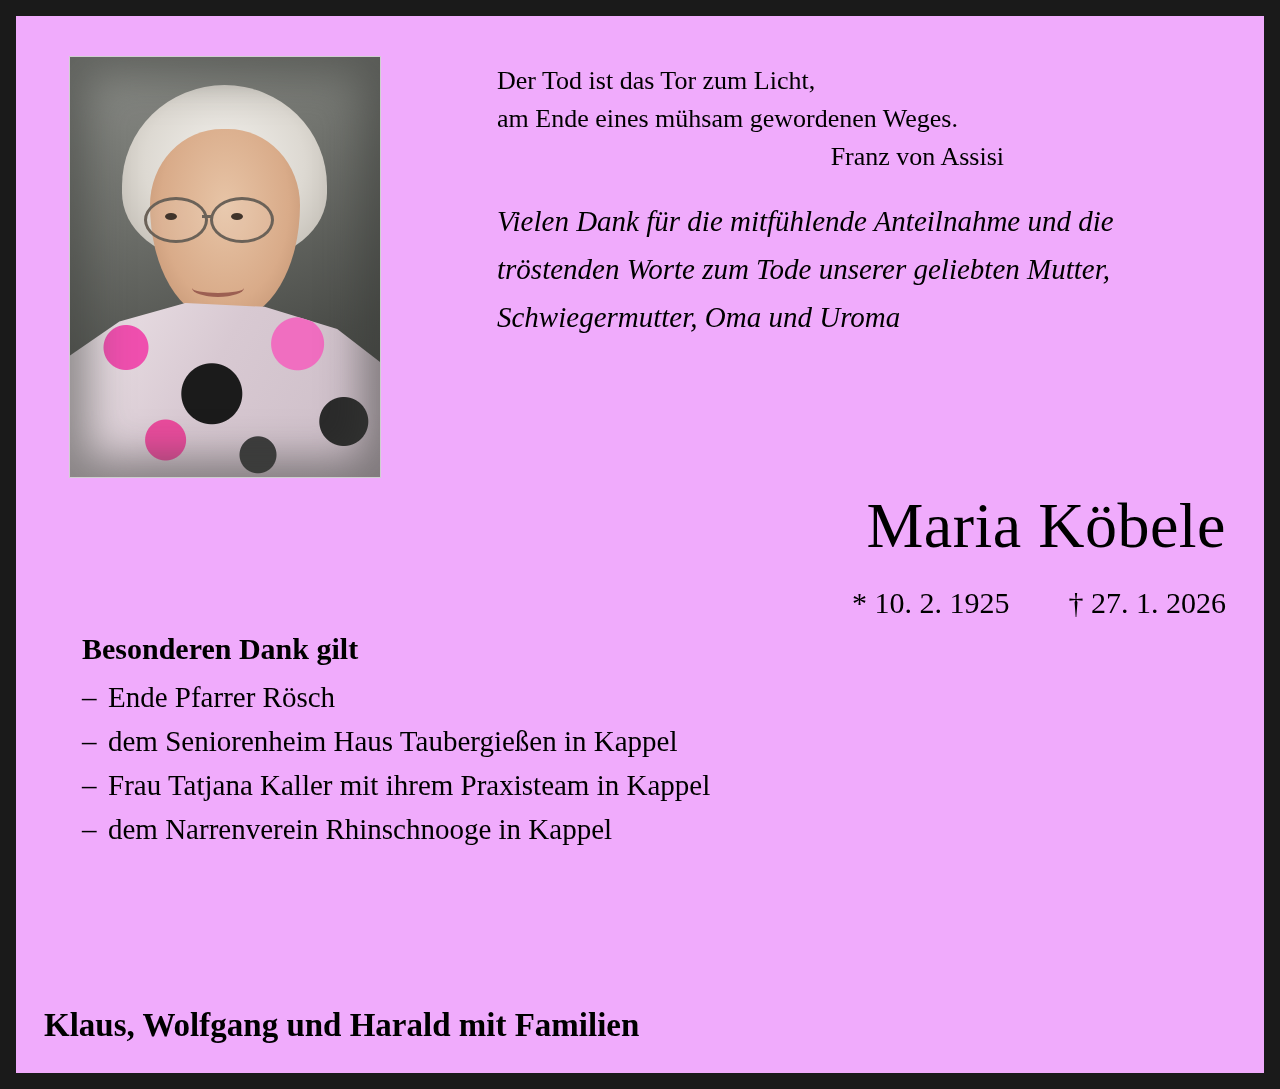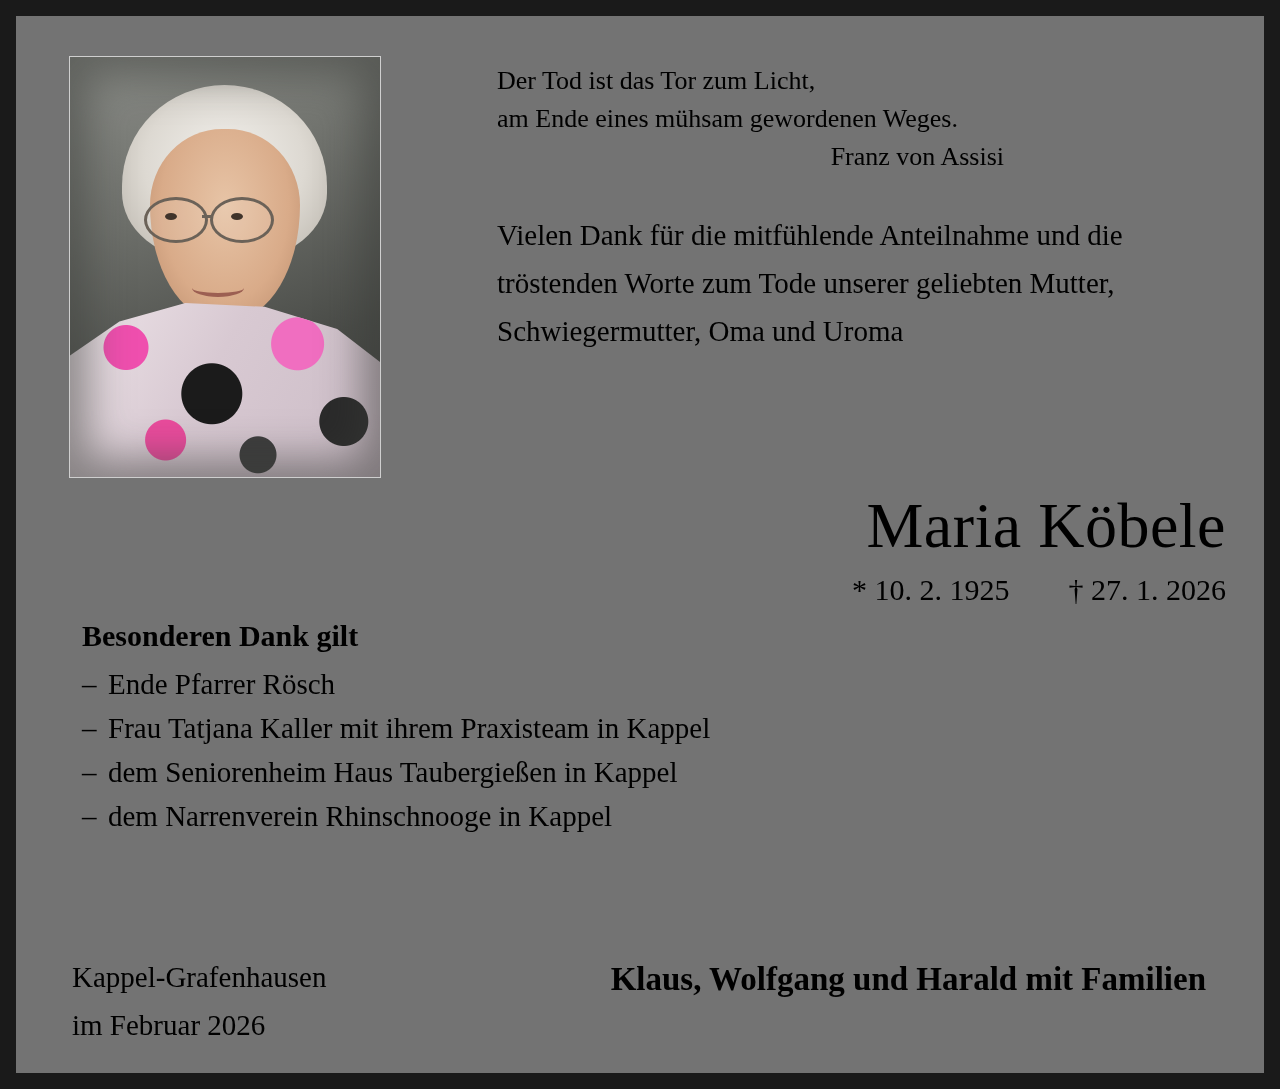--- a/index.html
+++ b/index.html
@@ -20,7 +20,7 @@
     width: 1280px;
     height: 1089px;
     border: 16px solid #1a1a1a;
-    background: #737373;
+    background: #f0abfc;
     padding: 20px 28px 0 28px;
     position: relative;
   }

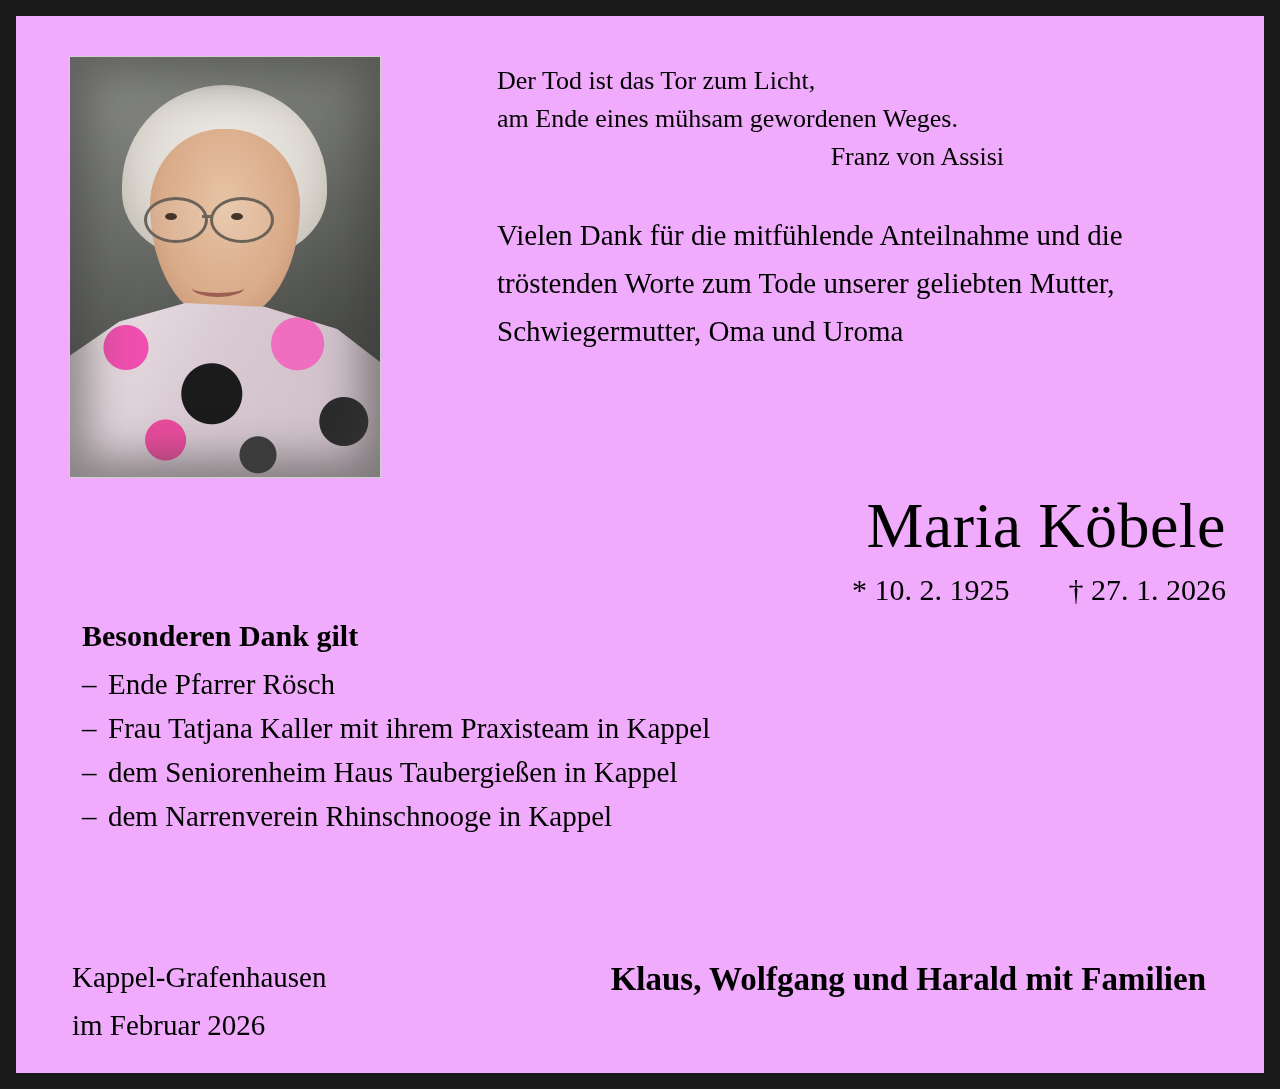--- a/index.html
+++ b/index.html
@@ -138,9 +138,10 @@
     padding-right: 232px;
   }
   .thanks {
-    margin-top: 35px;
+    margin-top: 21px;
     font-size: 29px;
     line-height: 48px;
+    font-style: italic;
   }
 
   

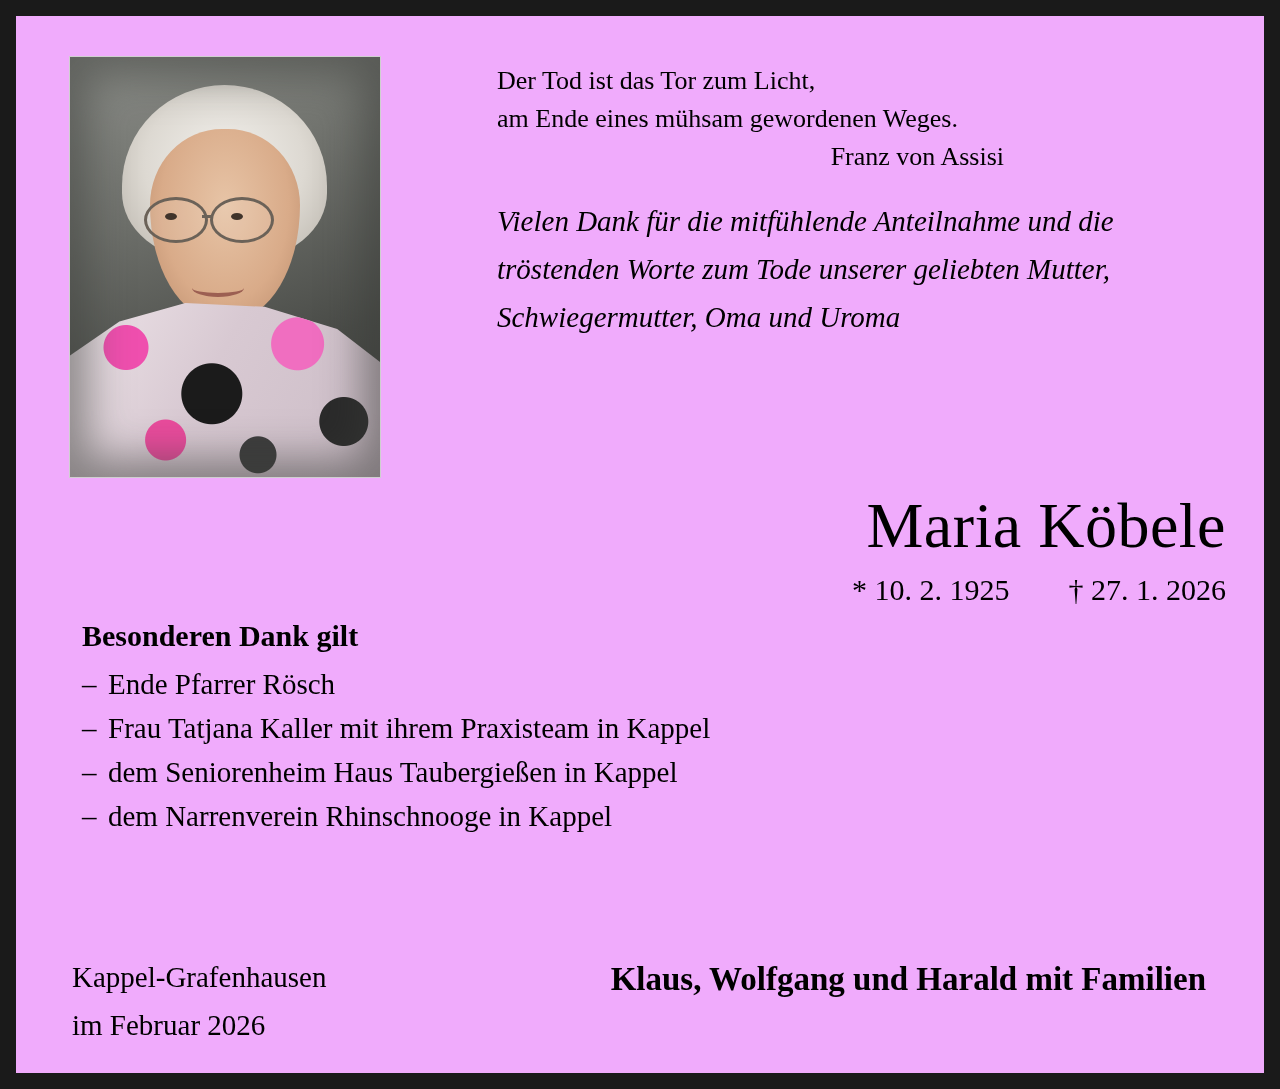--- a/index.html
+++ b/index.html
@@ -158,7 +158,7 @@
   .dates {
     font-size: 30px;
     line-height: 48px;
-    margin-top: 2px;
+    margin-top: 15px;
   }
   .dates .gap { display: inline-block; width: 44px; }
 

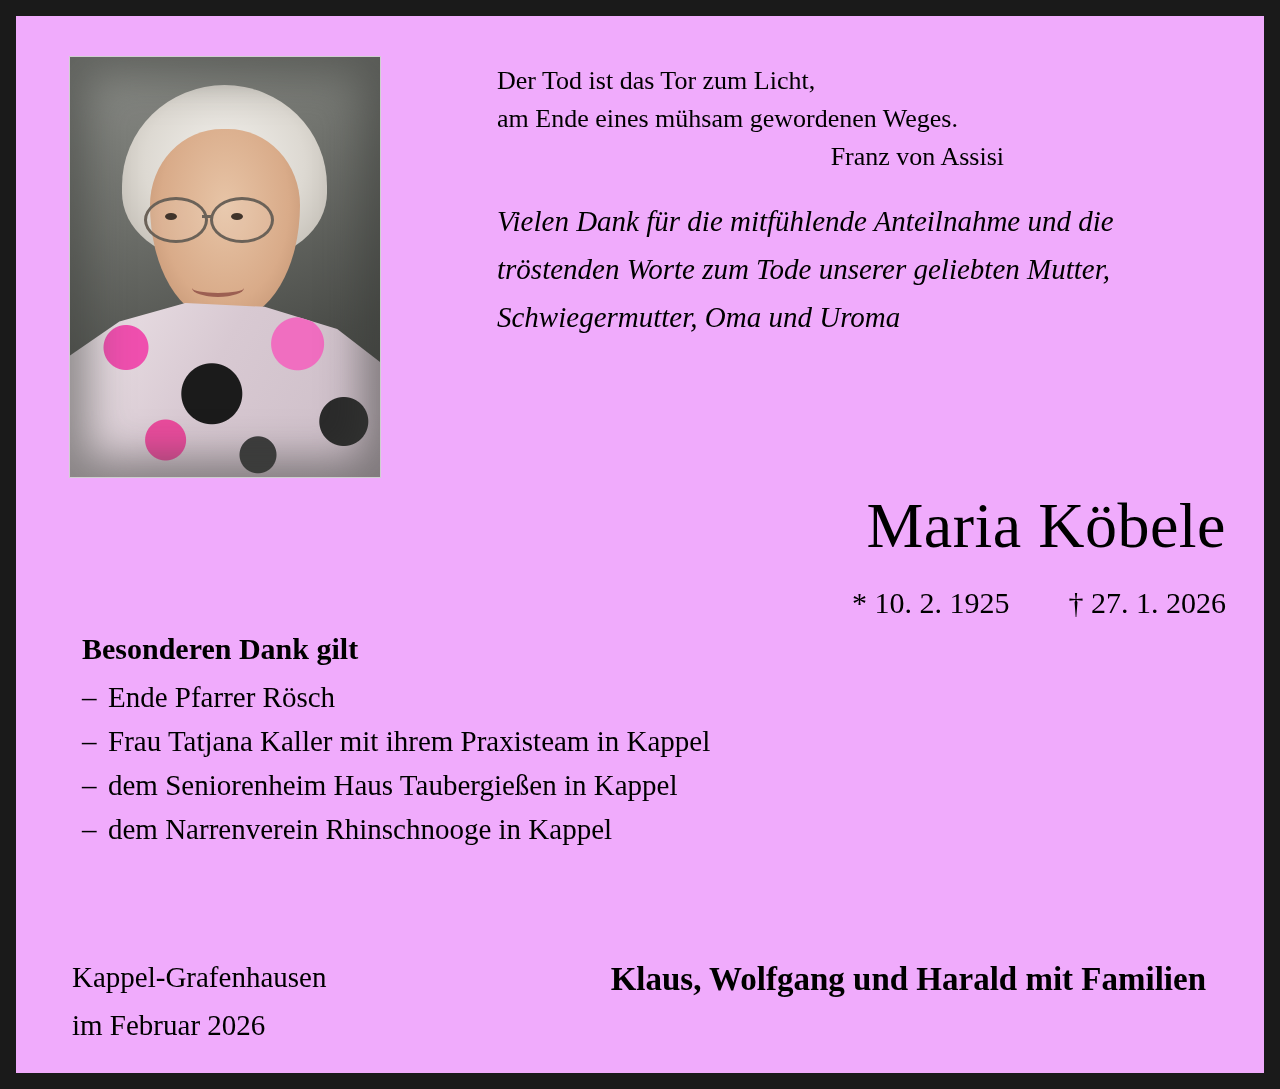--- a/index.html
+++ b/index.html
@@ -254,8 +254,8 @@
     <div class="special-title">Besonderen Dank gilt</div>
     <ul class="special-list">
       <li><span class="dash">–</span><span>Ende Pfarrer Rösch</span></li>
+      <li><span class="dash">–</span><span>dem Seniorenheim Haus Taubergießen in Kappel</span></li>
       <li><span class="dash">–</span><span>Frau Tatjana Kaller mit ihrem Praxisteam in Kappel</span></li>
-      <li><span class="dash">–</span><span>dem Seniorenheim Haus Taubergießen in Kappel</span></li>
       <li><span class="dash">–</span><span>dem Narrenverein Rhinschnooge in Kappel</span></li>
     </ul>
   </div>

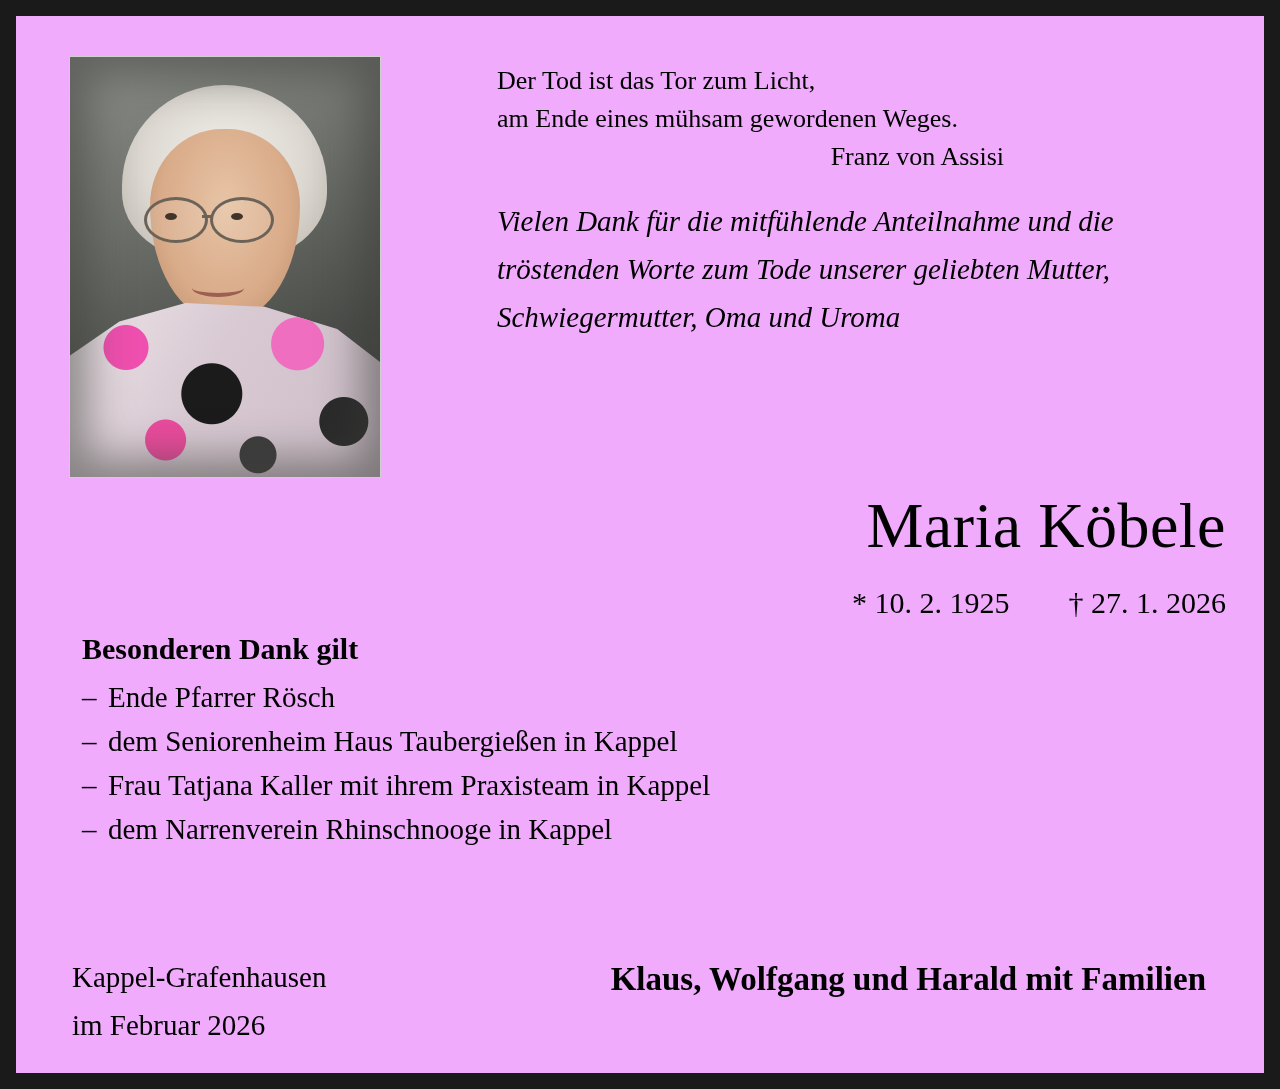--- a/index.html
+++ b/index.html
@@ -261,10 +261,6 @@
   </div>
 
   <div class="footer">
-    <div class="place">
-      <div>Kappel-Grafenhausen</div>
-      <div>im Februar 2026</div>
-    </div>
     <div class="family">Klaus, Wolfgang und Harald mit Familien</div>
   </div>
 

